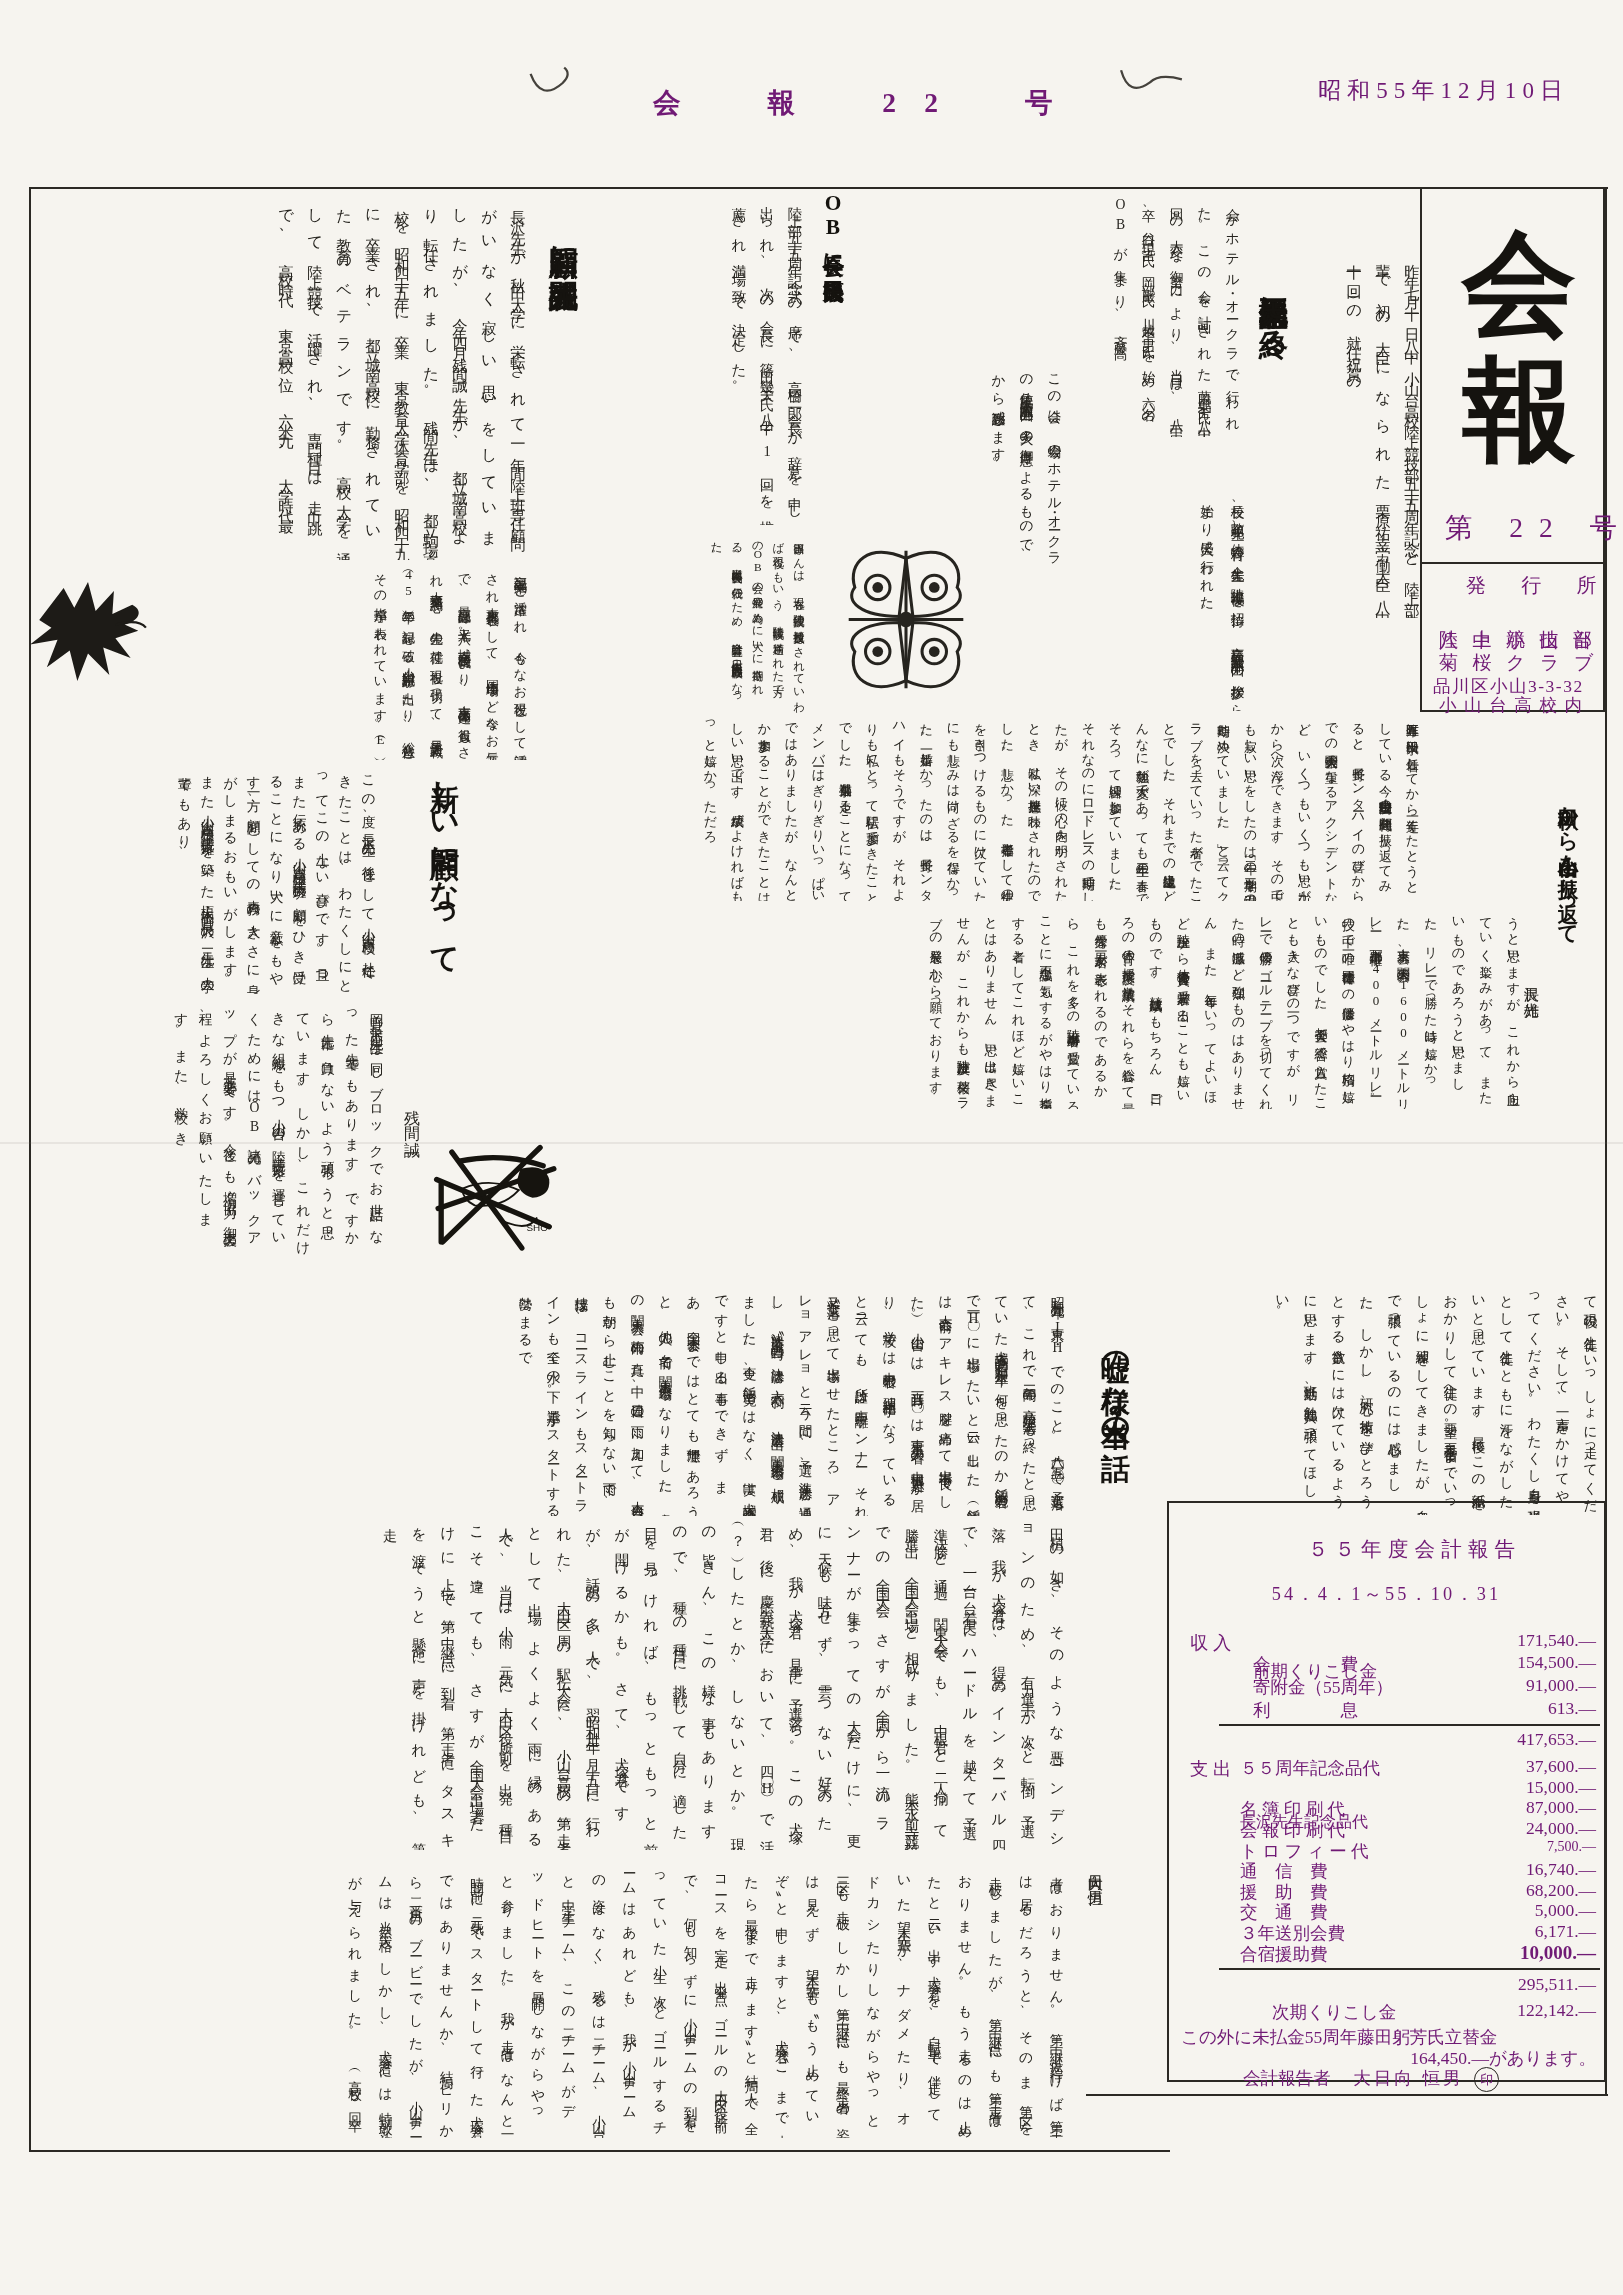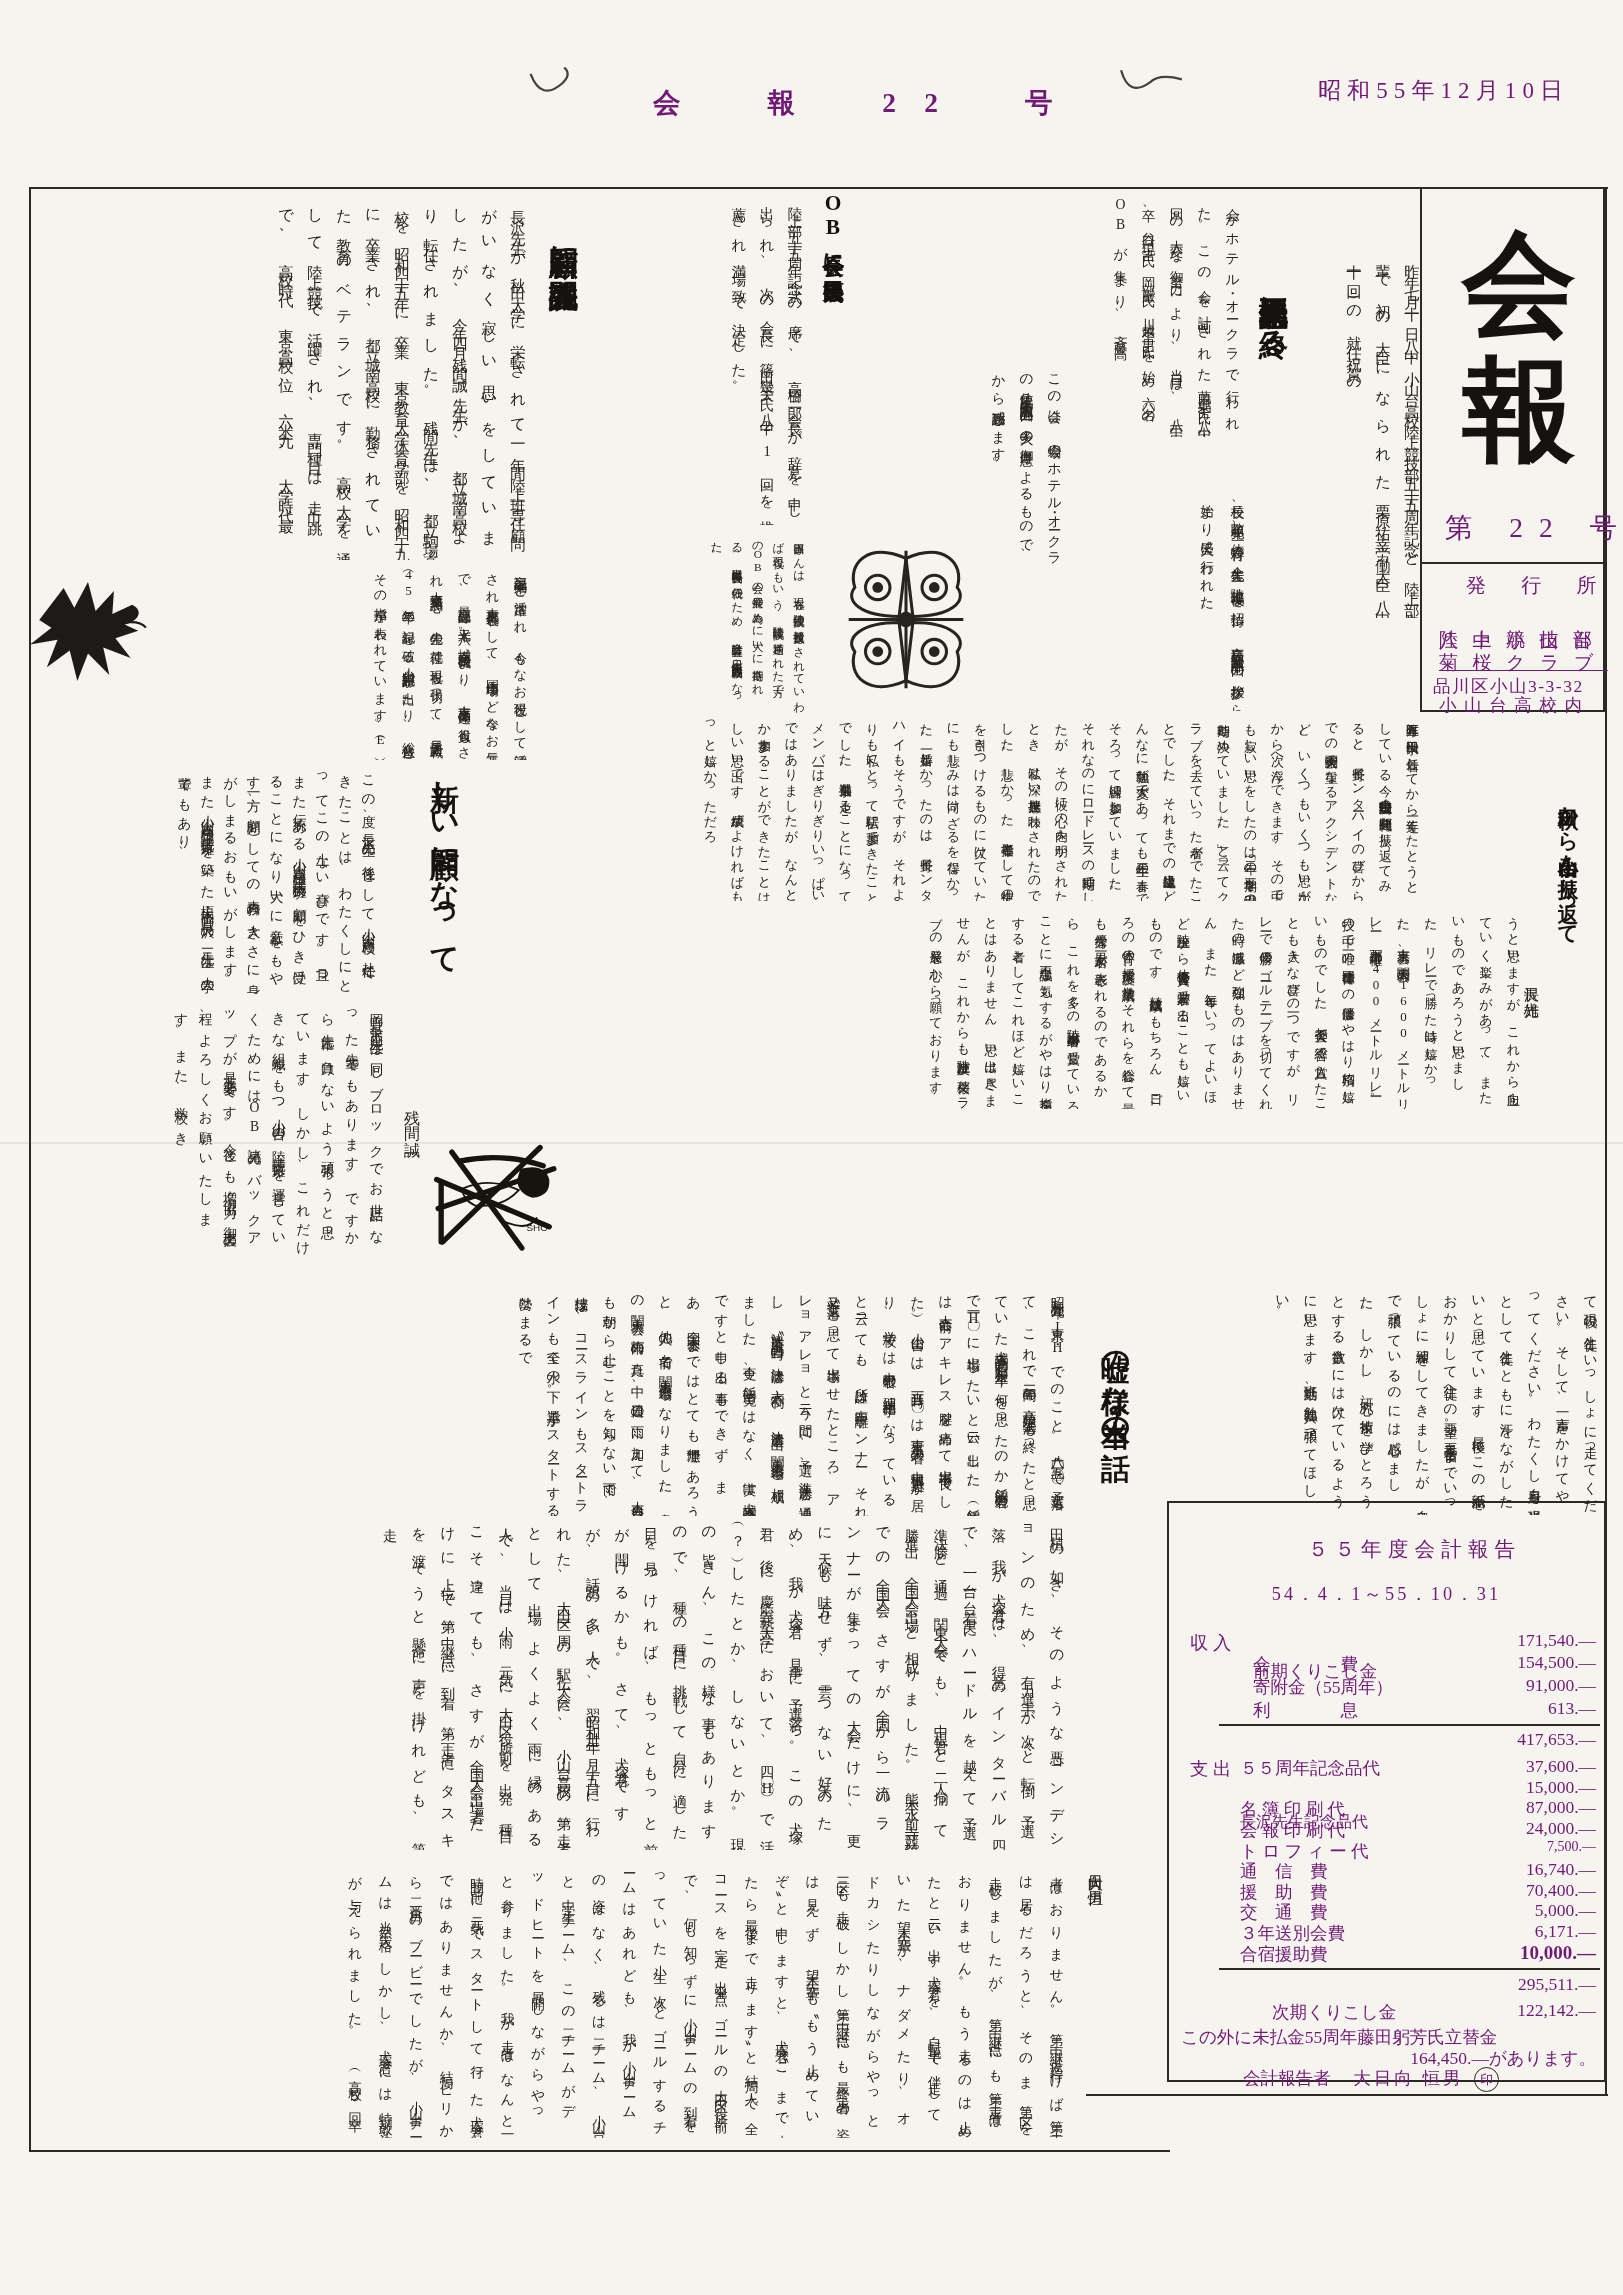--- a/index.html
+++ b/index.html
@@ -57,7 +57,7 @@
 <div class="htext" style="left:1466px;top:572px;font-size:20px;letter-spacing:7.6px;">発　行　所</div>
 <div class="htext" style="left:1439px;top:604px;width:153px;font-size:19px;letter-spacing:14.5px;margin-top:24px;">八中小山台</div>
 <div class="htext" style="left:1439px;top:627px;width:153px;font-size:19px;letter-spacing:14.5px;">陸上競技部</div>
-<div class="htext" style="left:1439px;top:650px;width:153px;font-size:19px;letter-spacing:14.5px;text-decoration:underline;">菊桜クラブ</div>
+<div class="htext" style="left:1439px;top:650px;width:153px;font-size:19px;letter-spacing:14.5px;">菊桜クラブ</div>
 <div class="htext" style="left:1433px;top:674px;font-size:17.5px;letter-spacing:1.5px;">品川区小山3-3-32</div>
 <div class="htext" style="left:1439px;top:693px;font-size:17.5px;letter-spacing:7.6px;">小山台高校内</div>
 

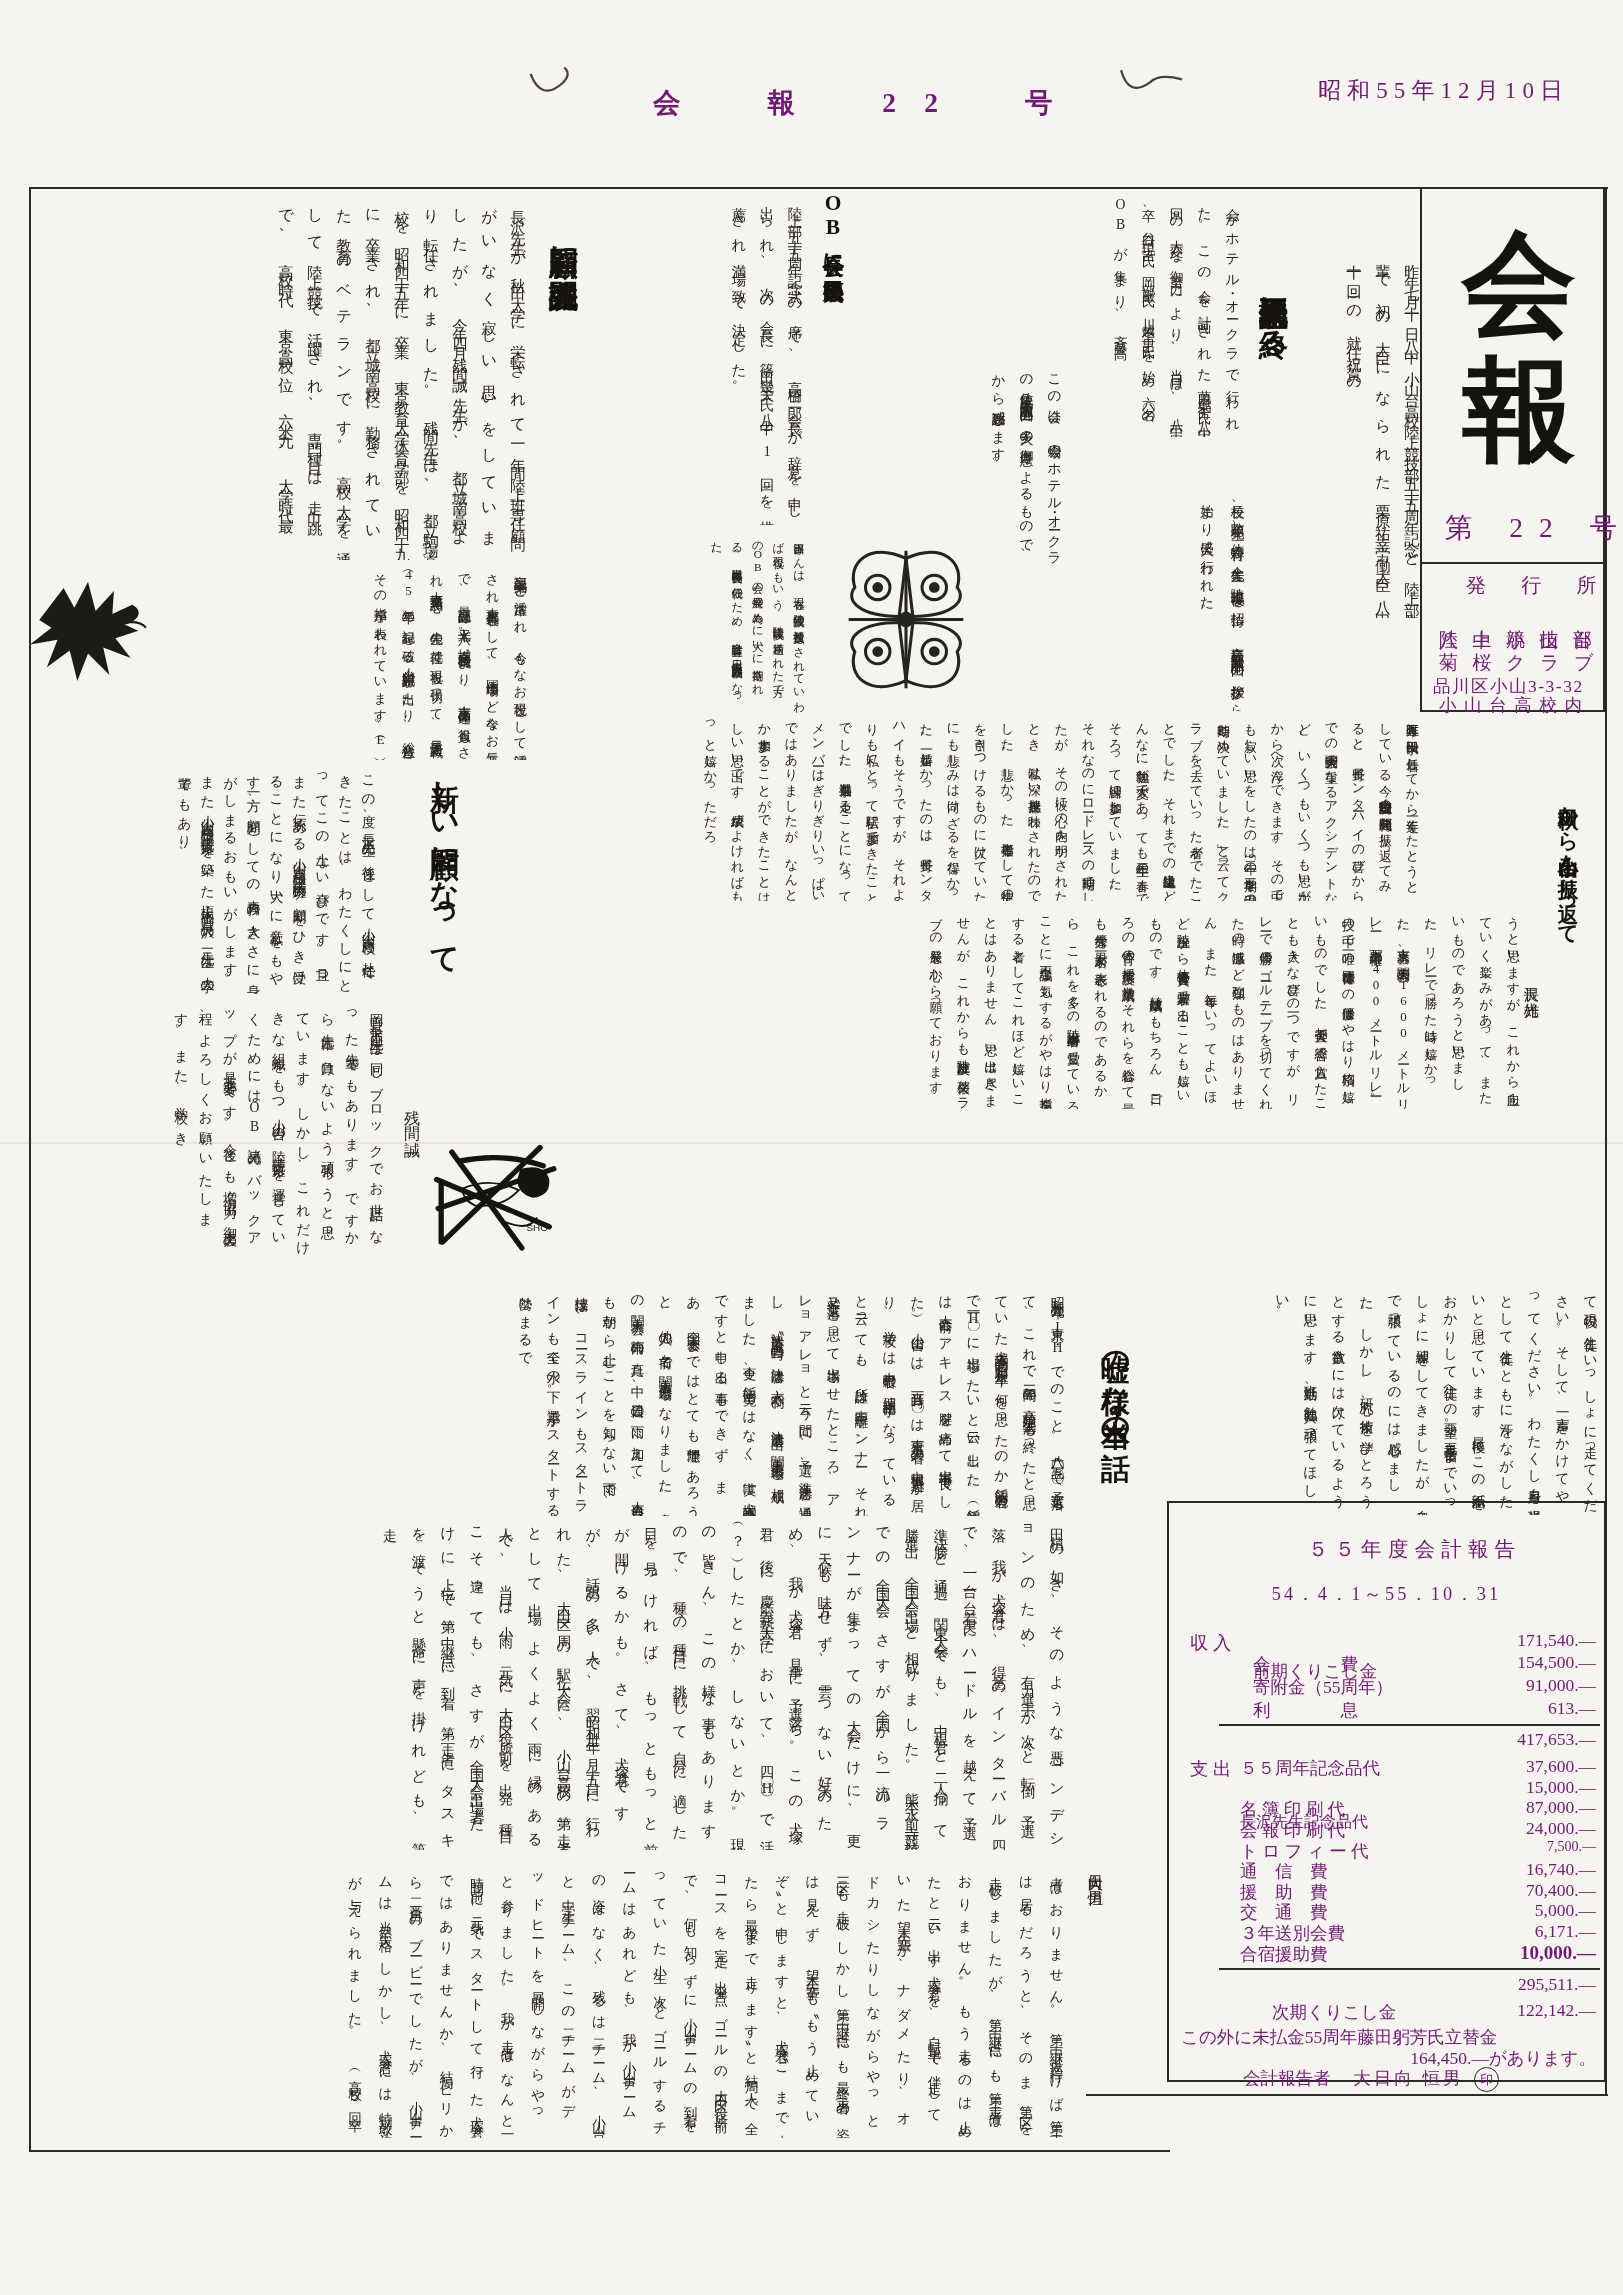--- a/index.html
+++ b/index.html
@@ -166,7 +166,7 @@
 <div class="htext" style="left:1240px;top:1859px;font-size:17.5px;">通　信　費</div>
 <div class="htext amount" style="left:1373px;top:1859px;width:223px;font-size:17.5px;">16,740.—</div>
 <div class="htext" style="left:1240px;top:1880px;font-size:17.5px;">援　助　費</div>
-<div class="htext amount" style="left:1373px;top:1880px;width:223px;font-size:17.5px;">70,400.—</div>
+<div class="htext amount" style="left:1373px;top:1880px;width:223px;font-size:17.5px;">68,200.—</div>
 <div class="htext" style="left:1240px;top:1900px;font-size:17.5px;">交　通　費</div>
 <div class="htext amount" style="left:1373px;top:1900px;width:223px;font-size:17.5px;">5,000.—</div>
 <div class="htext" style="left:1240px;top:1921px;font-size:17.5px;">３年送別会費</div>

